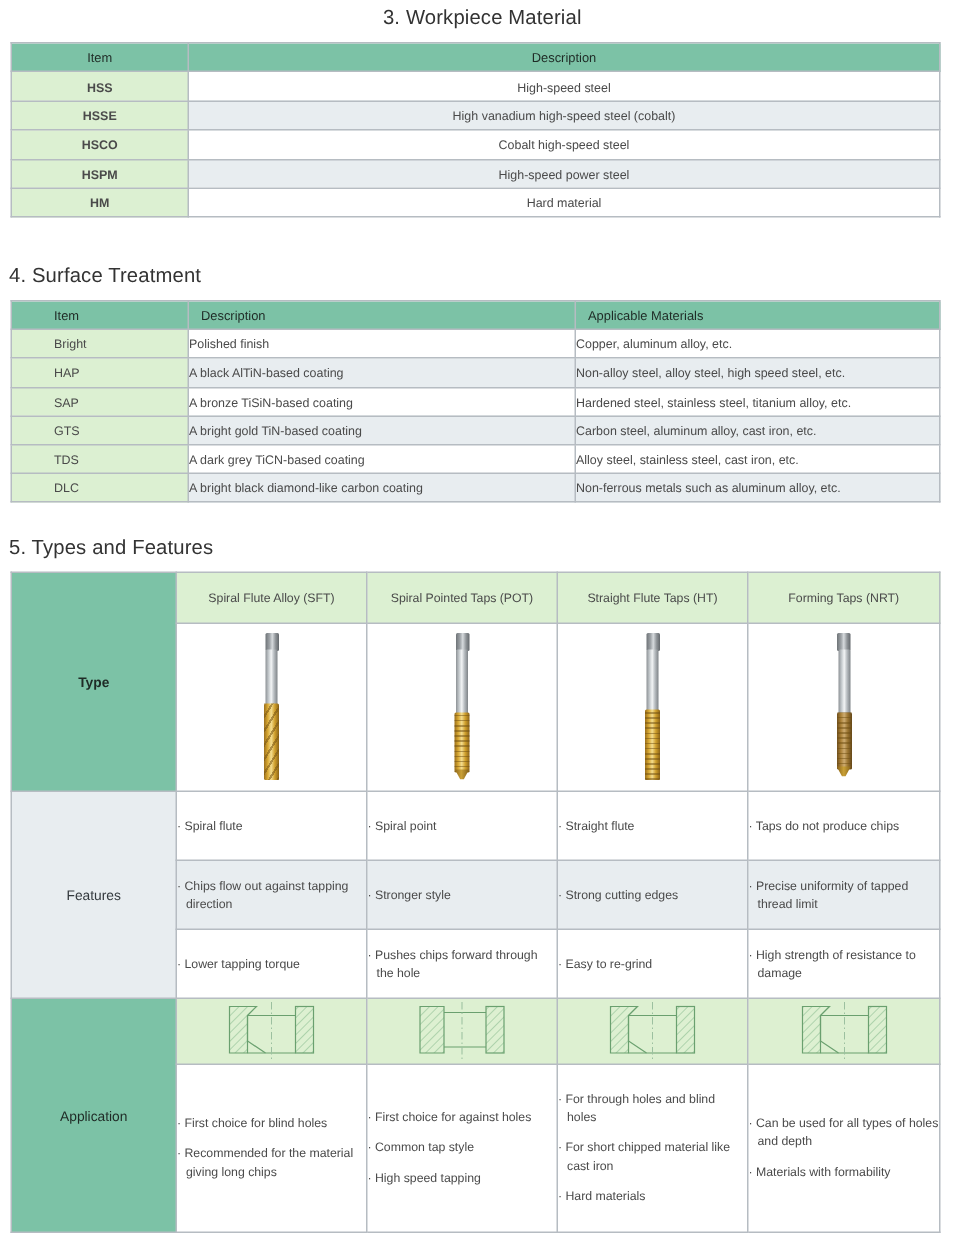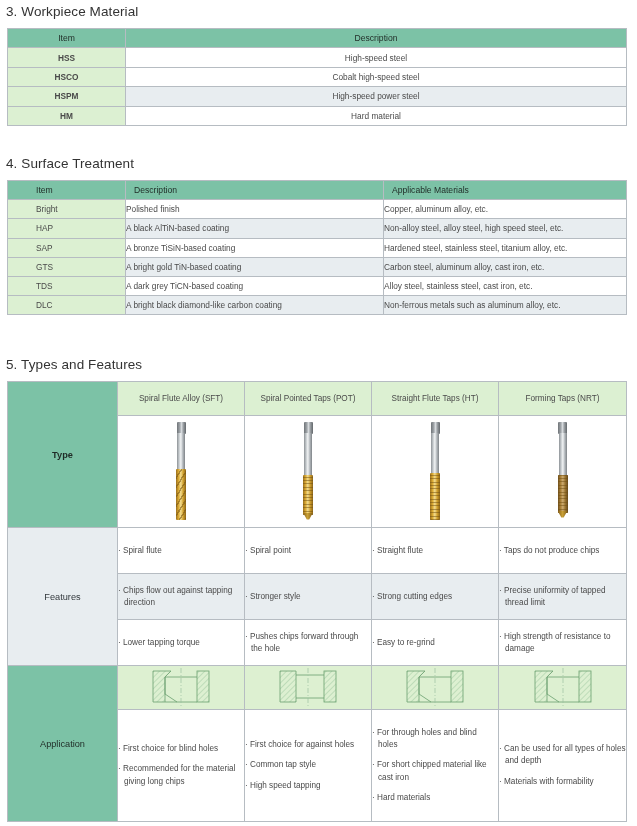--- a/index.html
+++ b/index.html
@@ -57,7 +57,7 @@
 
   
   #sec3-wrap { position: absolute; left: 0; top: 4px; width: 637px; }
-  #sec3-wrap h2 { margin-bottom: 9px; }
+  #sec3-wrap h2 { margin-bottom: 9px; text-align: center; }
   #tbl3 { width: 620px; margin-left: 7px; }
   #tbl3 tr { height: 19.4px; }
 

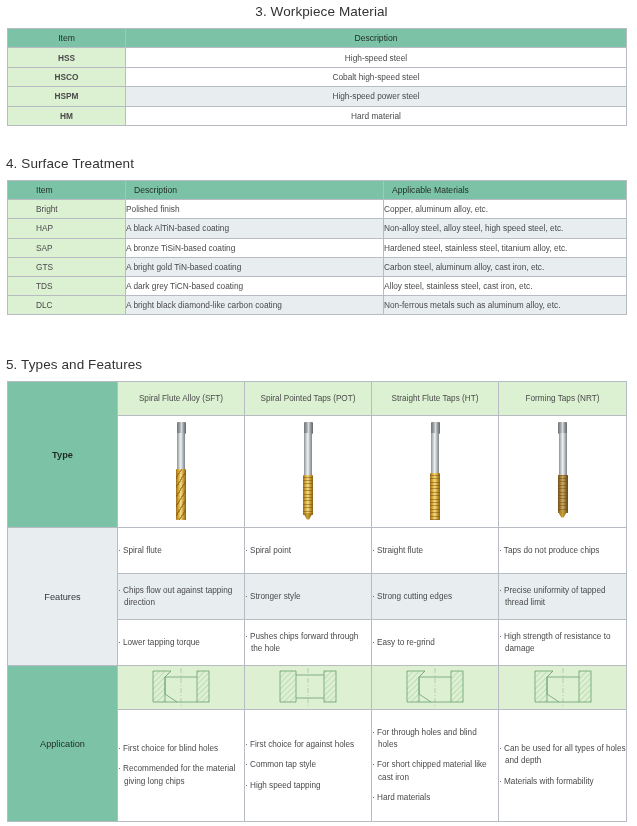--- a/index.html
+++ b/index.html
@@ -167,6 +167,10 @@
         <tr>
           <td class="itemcell center">HSS</td>
           <td class="rowA c txt">High-speed steel</td>
+        </tr>
+        <tr>
+          <td class="itemcell center">HSSE</td>
+          <td class="rowB c txt">High vanadium high-speed steel (cobalt)</td>
         </tr>
         <tr>
           <td class="itemcell center">HSCO</td>

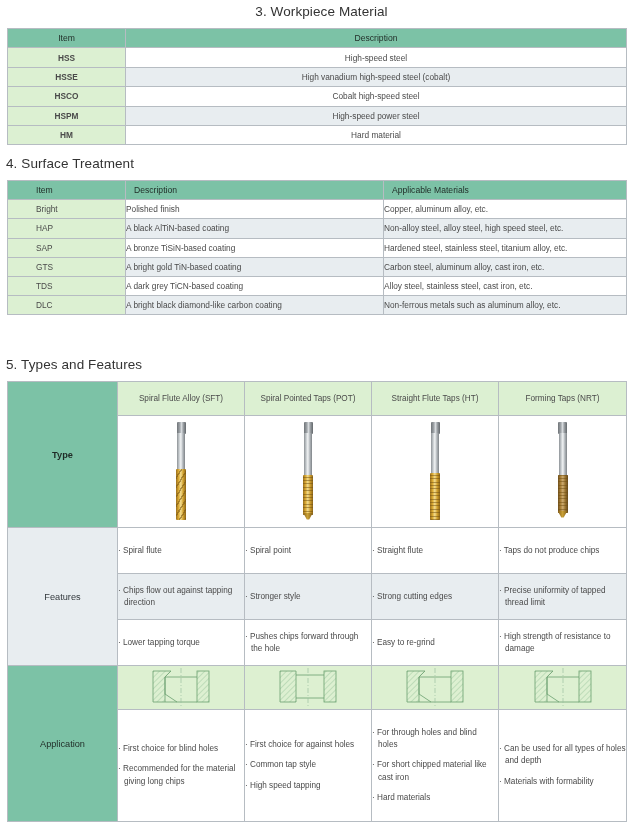--- a/index.html
+++ b/index.html
@@ -62,7 +62,7 @@
   #tbl3 tr { height: 19.4px; }
 
   
-  #sec4-wrap { position: absolute; left: 0; top: 156px; width: 637px; }
+  #sec4-wrap { position: absolute; left: 0; top: 176px; width: 637px; }
   #sec4-wrap h2 { margin-bottom: 9px; }
   #tbl4 { width: 620px; margin-left: 7px; }
   #tbl4 tr { height: 19.2px; }

